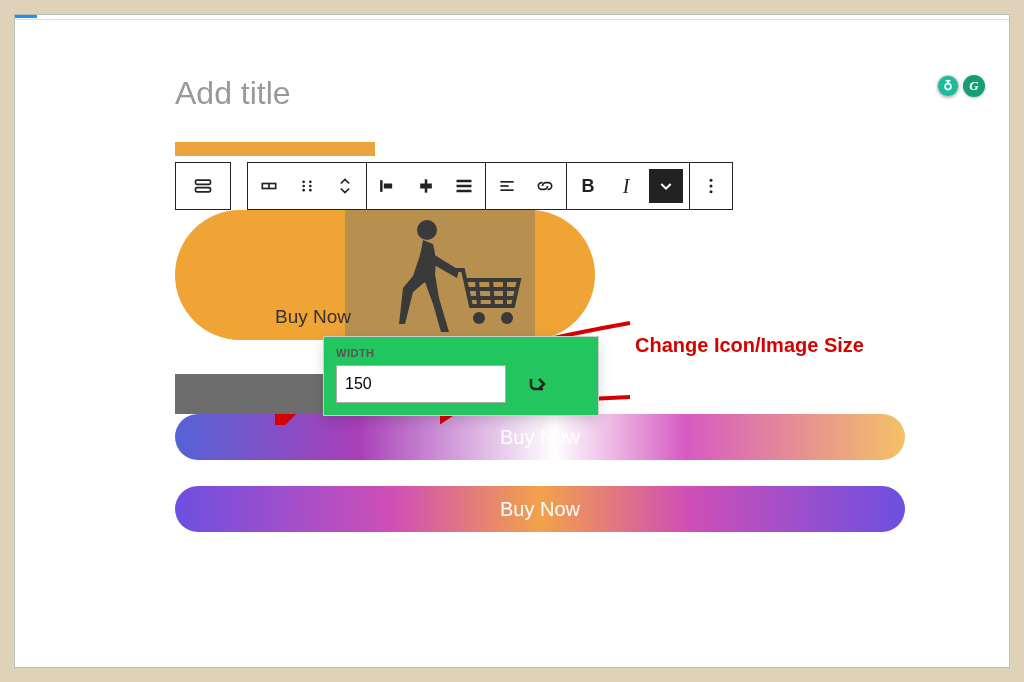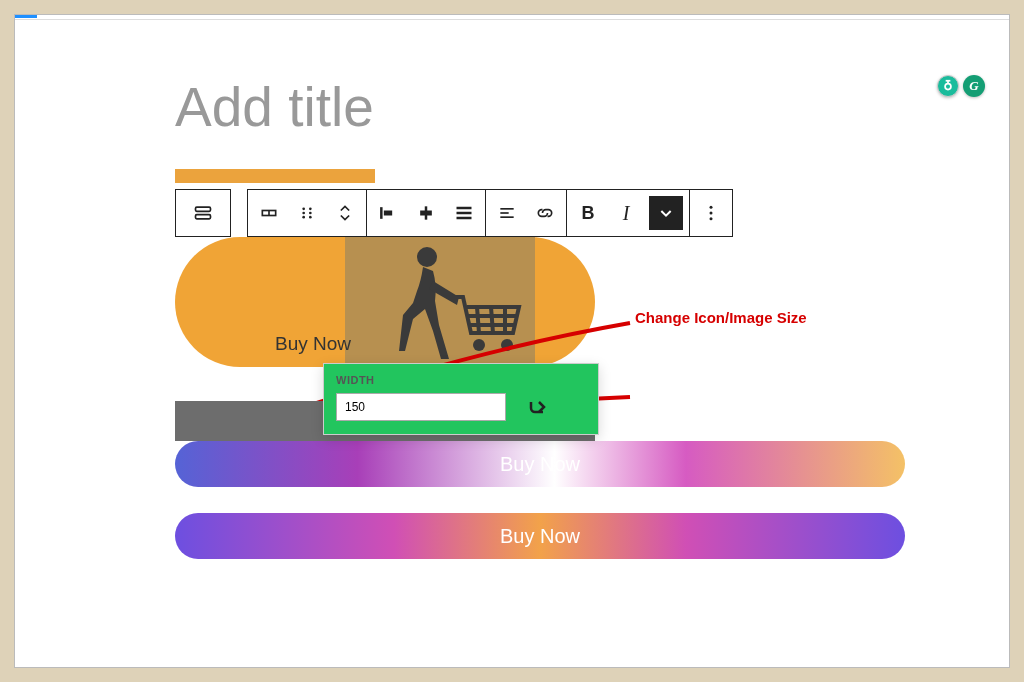--- a/index.html
+++ b/index.html
@@ -9,7 +9,7 @@
   .progress { position: absolute; top: 0; left: 0; width: 22px; height: 3px; background: #1e90ff; }
   .topline { position: absolute; top: 4px; left: 0; right: 0; height: 1px; background: #ddd; }
   .content { padding: 60px 160px 0 160px; position: relative; }
-  .title-input { font-size: 55px; font-weight: 300; color: #999; margin-bottom: 30px; outline: none; }
+  .title-input { font-size: 32px; font-weight: 300; color: #999; margin-bottom: 30px; outline: none; }
   .badges { position: absolute; top: 60px; right: 24px; display: flex; gap: 4px; }
   .badge-o, .badge-g { width: 22px; height: 22px; border-radius: 50%; display: flex; align-items: center; justify-content: center; font-size: 13px; font-weight: 700; color: #fff; box-shadow: 0 1px 3px rgba(0,0,0,0.25); }
   .badge-o { background: #1abc9c; border: 1px solid #ccc; font-size: 15px; }

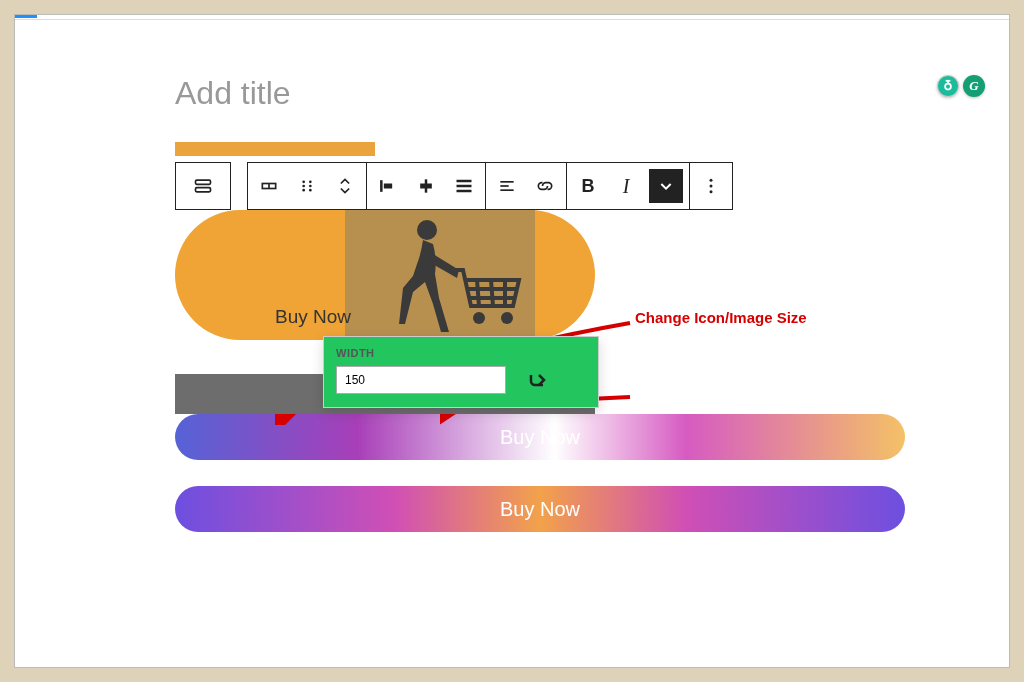--- a/index.html
+++ b/index.html
@@ -37,7 +37,7 @@
   .width-input { width: 170px; height: 28px; border: 1px solid #aaa; padding: 4px 8px; font-size: 12px; }
   .apply-icon { font-size: 22px; cursor:pointer; color:#222; }
   .gray-bar { position:absolute; top: 164px; left: 0px; width: 420px; height: 40px; background: #6d6d6d; z-index: 2; display:flex; align-items:center; padding-left: 195px; color:#ddd; font-size:18px; }
-  .annot { position: absolute; color: #d60000; font-weight: 800; font-size: 15px; }
+  .annot { position: absolute; color: #d60000; font-weight: 800; font-size: 20px; margin-top: 25px; }
   .annot1 { top: 294px; left: 620px; }
   .annot2 { top: 370px; left: 620px; }
   .buy-btn { margin: 0 0 26px 0; width: 730px; height: 46px; border-radius: 40px; display:flex; align-items:center; justify-content:center; color:#fff; font-size: 20px; font-weight: 300; filter: blur(0.3px); }

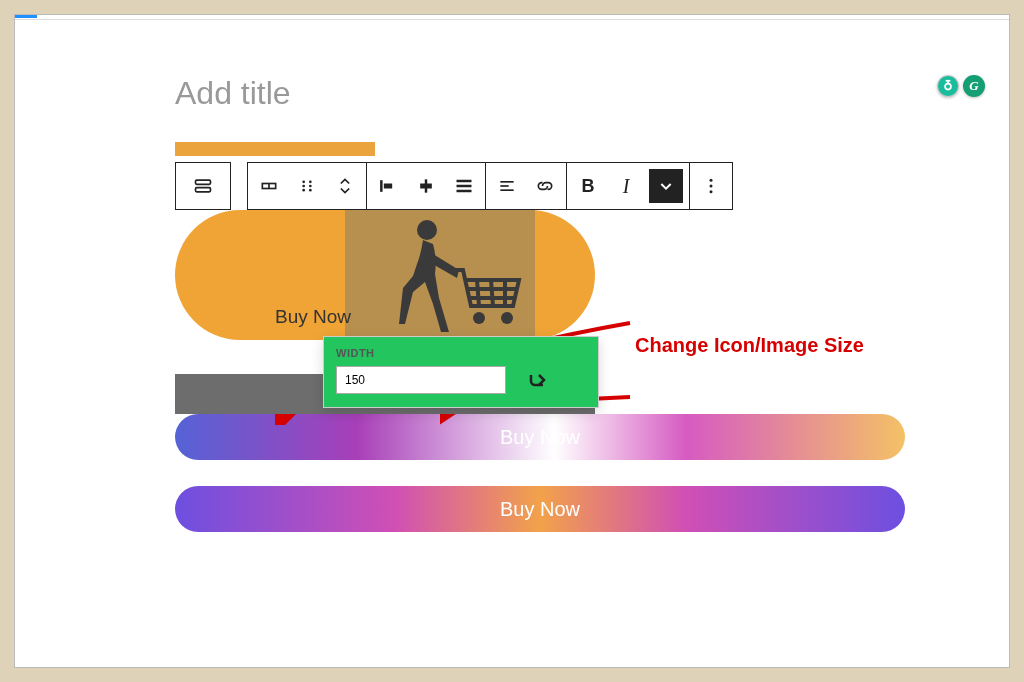--- a/index.html
+++ b/index.html
@@ -34,7 +34,7 @@
   .width-pop { position: absolute; top: 126px; left: 148px; width: 276px; background: #22c55e; border: 1px solid #ccc; box-shadow: 0 4px 12px rgba(0,0,0,0.15); padding: 10px 12px 12px 12px; z-index: 5; }
   .width-lbl { font-size: 11px; font-weight: 600; color: #555; letter-spacing: 0.5px; margin-bottom: 6px; }
   .width-row { display:flex; align-items:center; gap: 20px; }
-  .width-input { width: 170px; height: 28px; border: 1px solid #aaa; padding: 4px 8px; font-size: 12px; }
+  .width-input { width: 170px; height: 38px; border: 1px solid #aaa; padding: 4px 8px; font-size: 16px; }
   .apply-icon { font-size: 22px; cursor:pointer; color:#222; }
   .gray-bar { position:absolute; top: 164px; left: 0px; width: 420px; height: 40px; background: #6d6d6d; z-index: 2; display:flex; align-items:center; padding-left: 195px; color:#ddd; font-size:18px; }
   .annot { position: absolute; color: #d60000; font-weight: 800; font-size: 20px; margin-top: 25px; }

